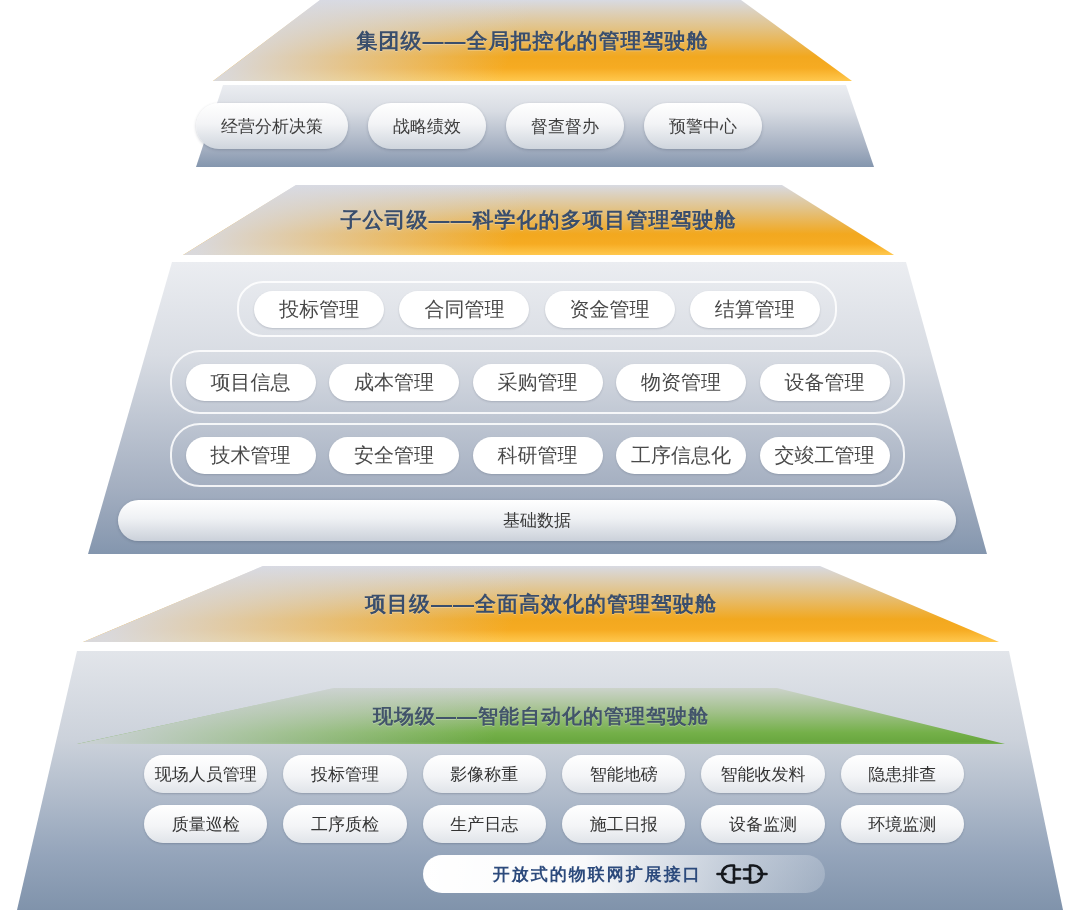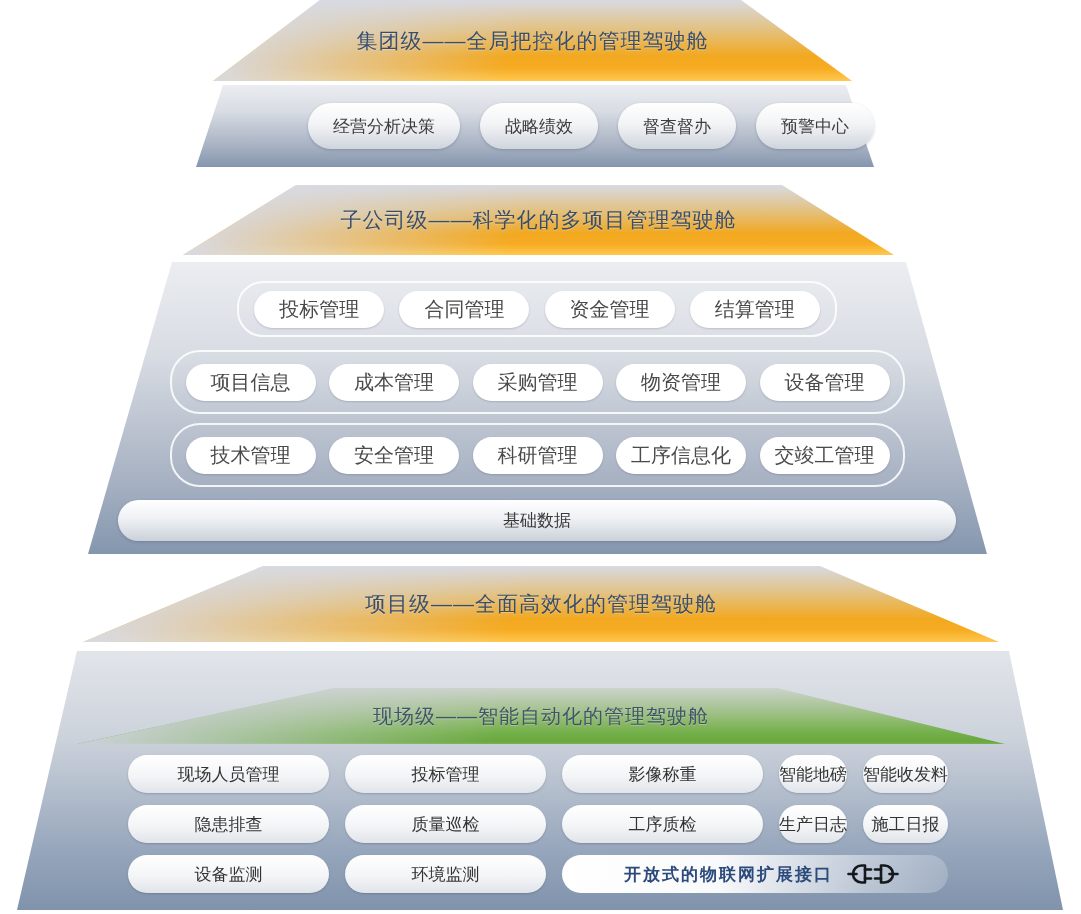--- a/index.html
+++ b/index.html
@@ -8,7 +8,7 @@
 
   
   .trap{position:absolute;display:flex;align-items:center;justify-content:center;}
-  .trap-title{font-size:21px;font-weight:normal;color:#3A4E6C;letter-spacing:1px;
+  .trap-title{font-size:21px;font-weight:bold;color:#3A4E6C;letter-spacing:1px;
               text-shadow:0 1px 0 rgba(255,255,255,0.25);white-space:nowrap;}
 
   .trap-orange{

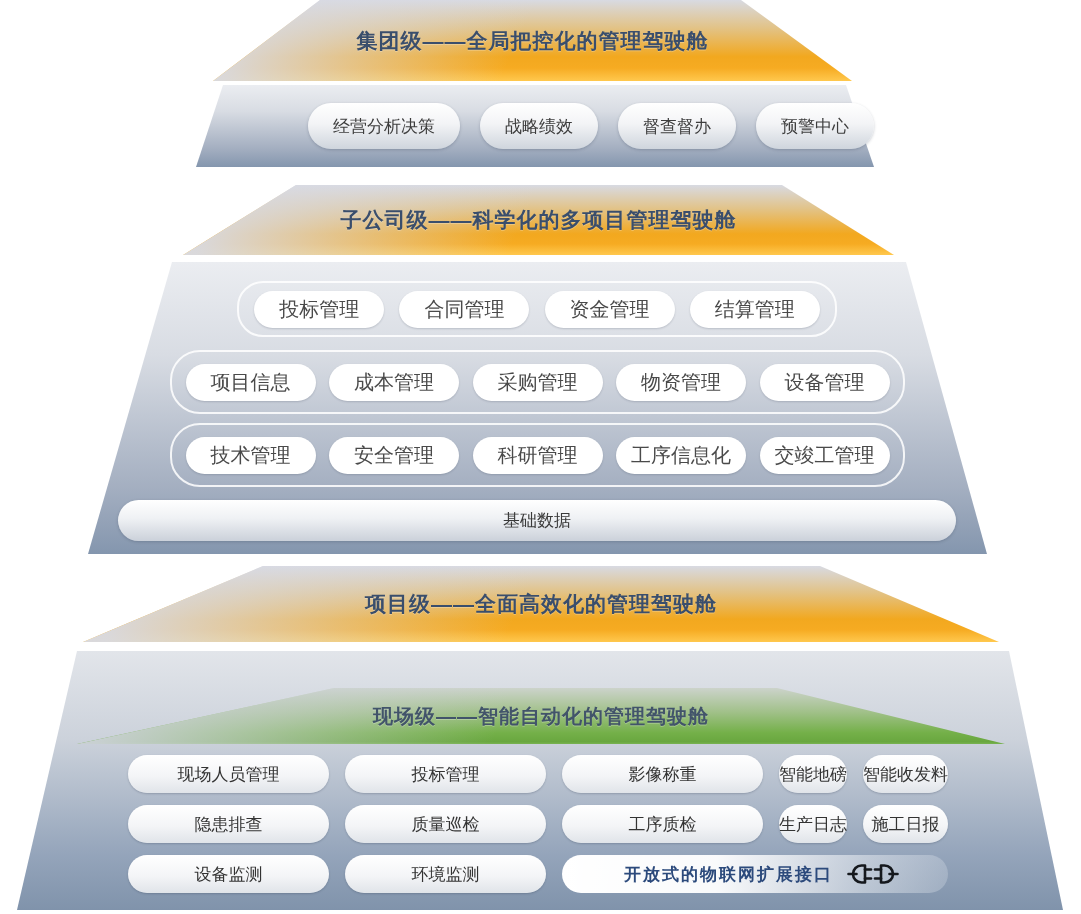--- a/index.html
+++ b/index.html
@@ -46,7 +46,7 @@
   .pill{display:flex;align-items:center;justify-content:center;white-space:nowrap;}
 
   .pill-row{position:absolute;left:196px;top:85px;width:678px;height:82px;
-            display:flex;align-items:center;justify-content:flex-end;gap:20px;}
+            display:flex;align-items:center;justify-content:flex-start;gap:20px;}
   .band-pill{height:46px;padding:0 25px;border-radius:23px;font-size:17px;color:#3d3d3d;
              background:linear-gradient(180deg,#ffffff 0%,#f3f4f6 45%,#cfd5dd 100%);
              box-shadow:0 1px 3px rgba(45,55,75,0.25);}

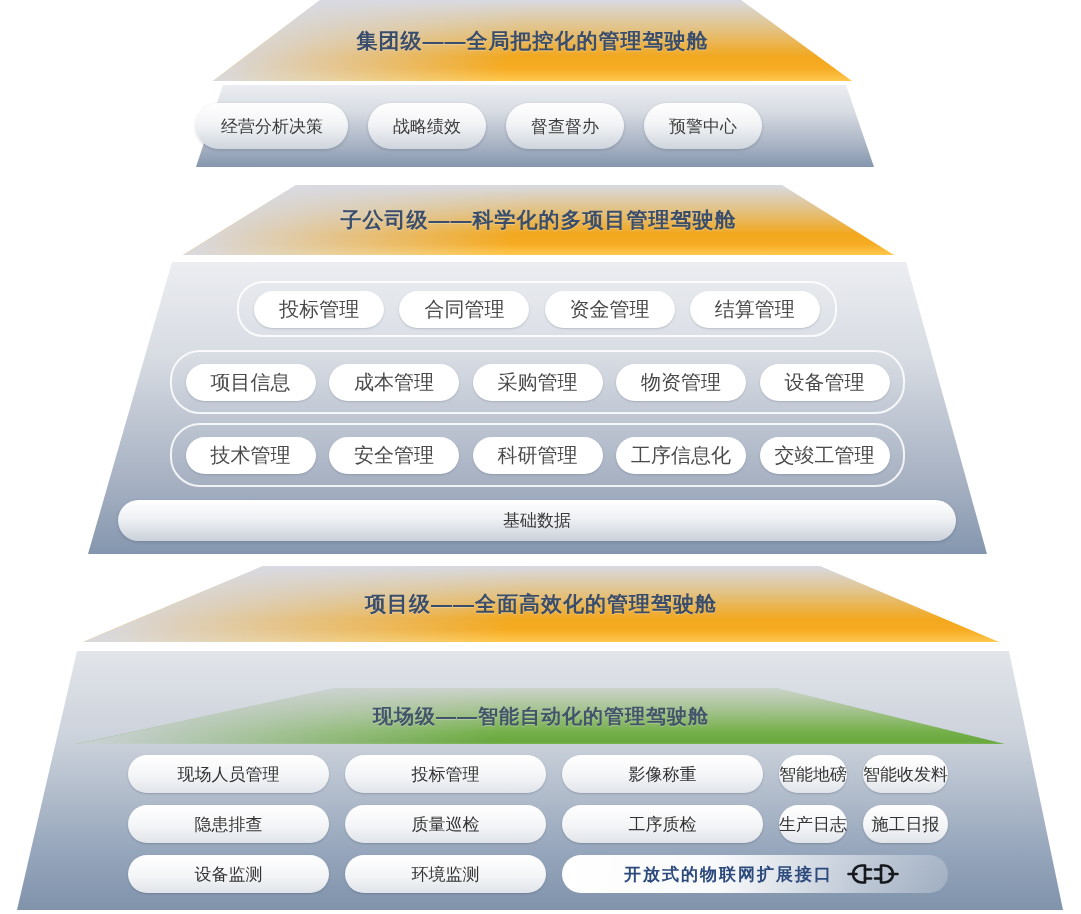--- a/index.html
+++ b/index.html
@@ -64,8 +64,8 @@
             background:linear-gradient(180deg,#ffffff 0%,#eff1f4 45%,#cbd1da 100%);
             box-shadow:0 1px 3px rgba(45,55,75,0.25);}
 
-  .grid{position:absolute;left:128px;top:755px;width:820px;
-        display:grid;grid-template-columns:repeat(3,1fr);grid-auto-rows:38px;
+  .grid{position:absolute;left:144px;top:755px;width:820px;
+        display:grid;grid-template-columns:repeat(6,1fr);grid-auto-rows:38px;
         column-gap:16px;row-gap:12px;}
   .grid-pill{border-radius:19px;font-size:17px;color:#333333;
              background:linear-gradient(180deg,#ffffff 0%,#f4f5f7 55%,#e0e4e9 100%);

